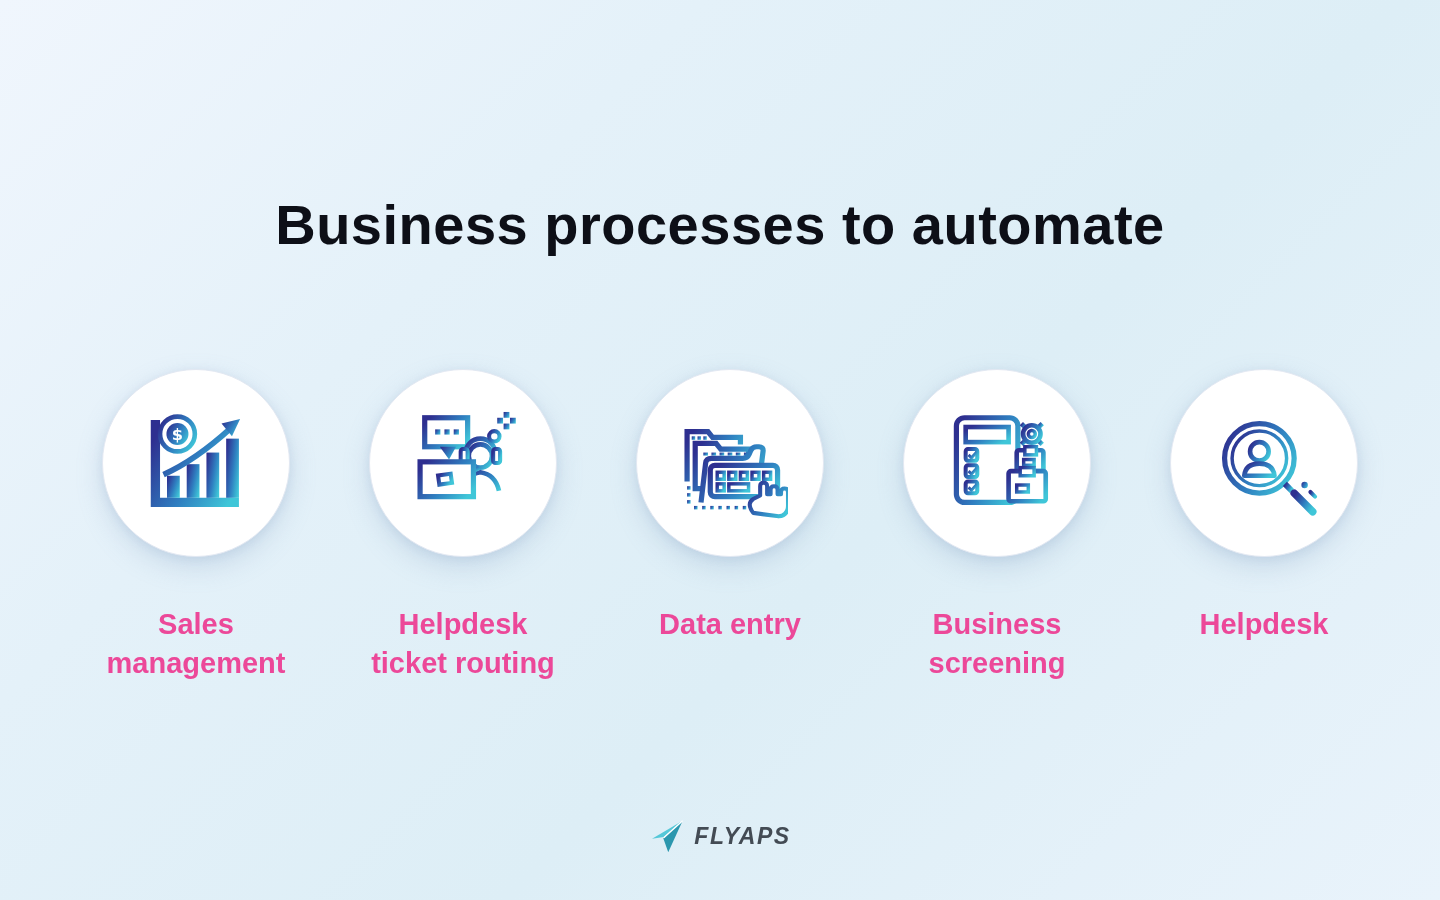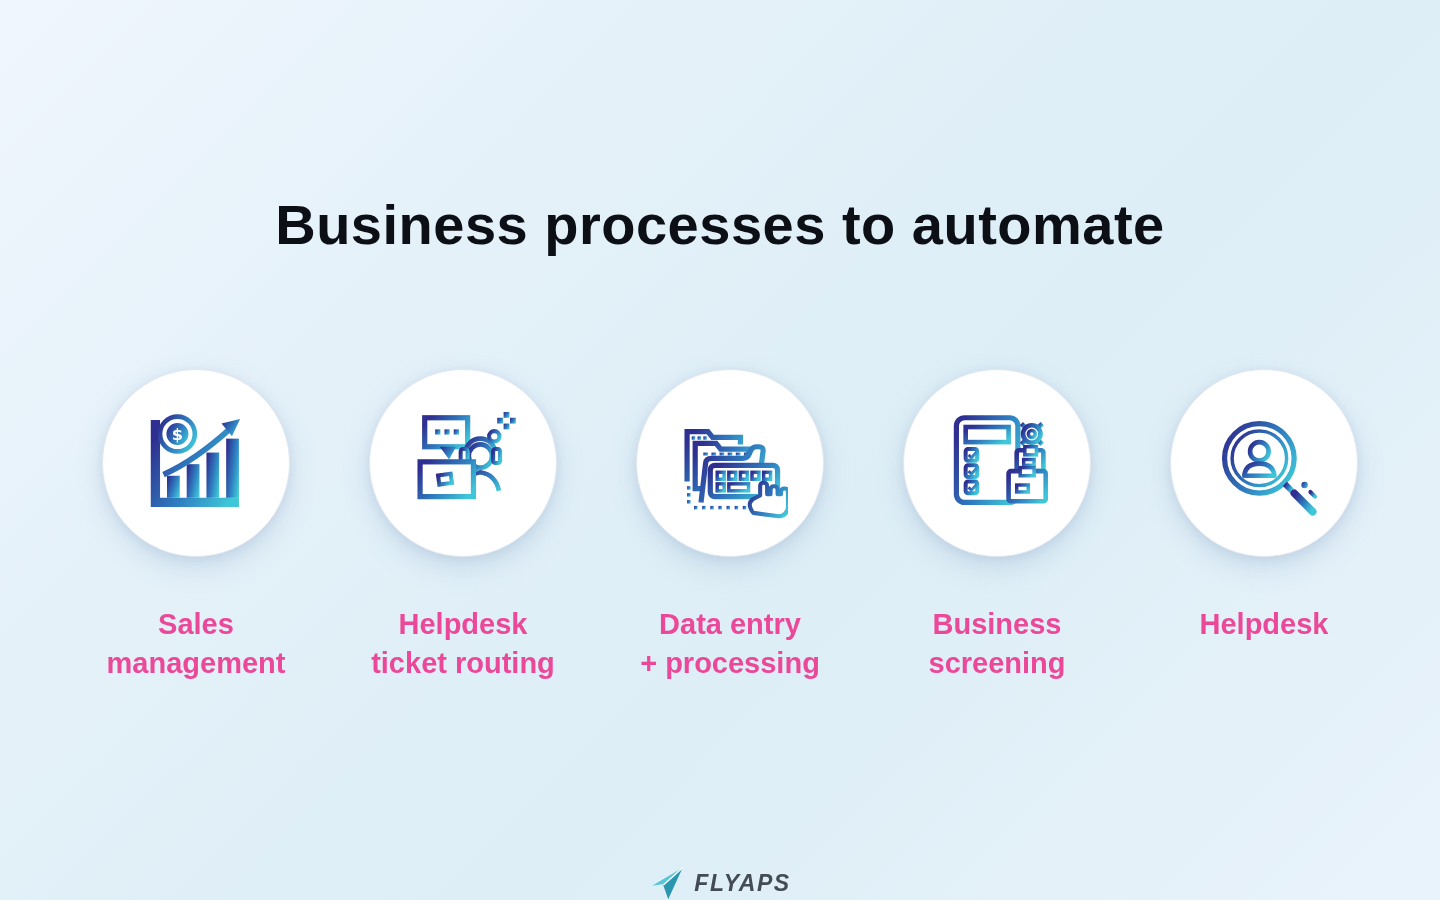--- a/index.html
+++ b/index.html
@@ -158,7 +158,6 @@
     </div>
     <div class="label">
       <span>Data entry</span>
-      <span>+ processing</span>
     </div>
   </div>
 

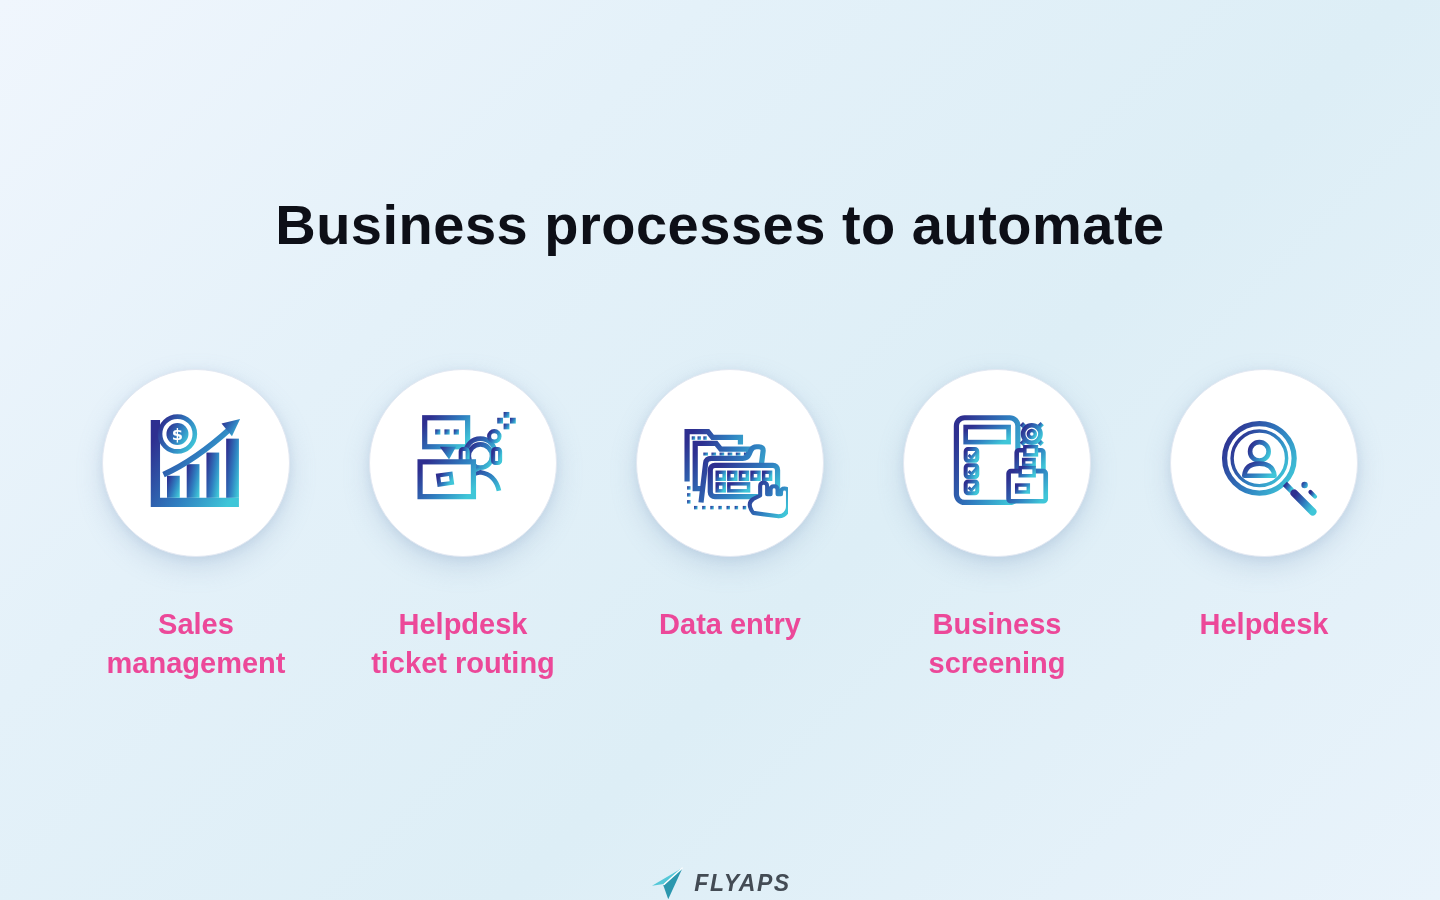--- a/index.html
+++ b/index.html
@@ -33,7 +33,7 @@
   .label span { display:block; }
   .logo {
     position:absolute; top:818px; left:50%; transform:translateX(-50%);
-    display:flex; align-items:center; gap:9px;margin-top:47px;
+    display:flex; align-items:center; gap:9px;
   }
   .logo-text {
     font-size:23px; font-weight:800; font-style:italic;

